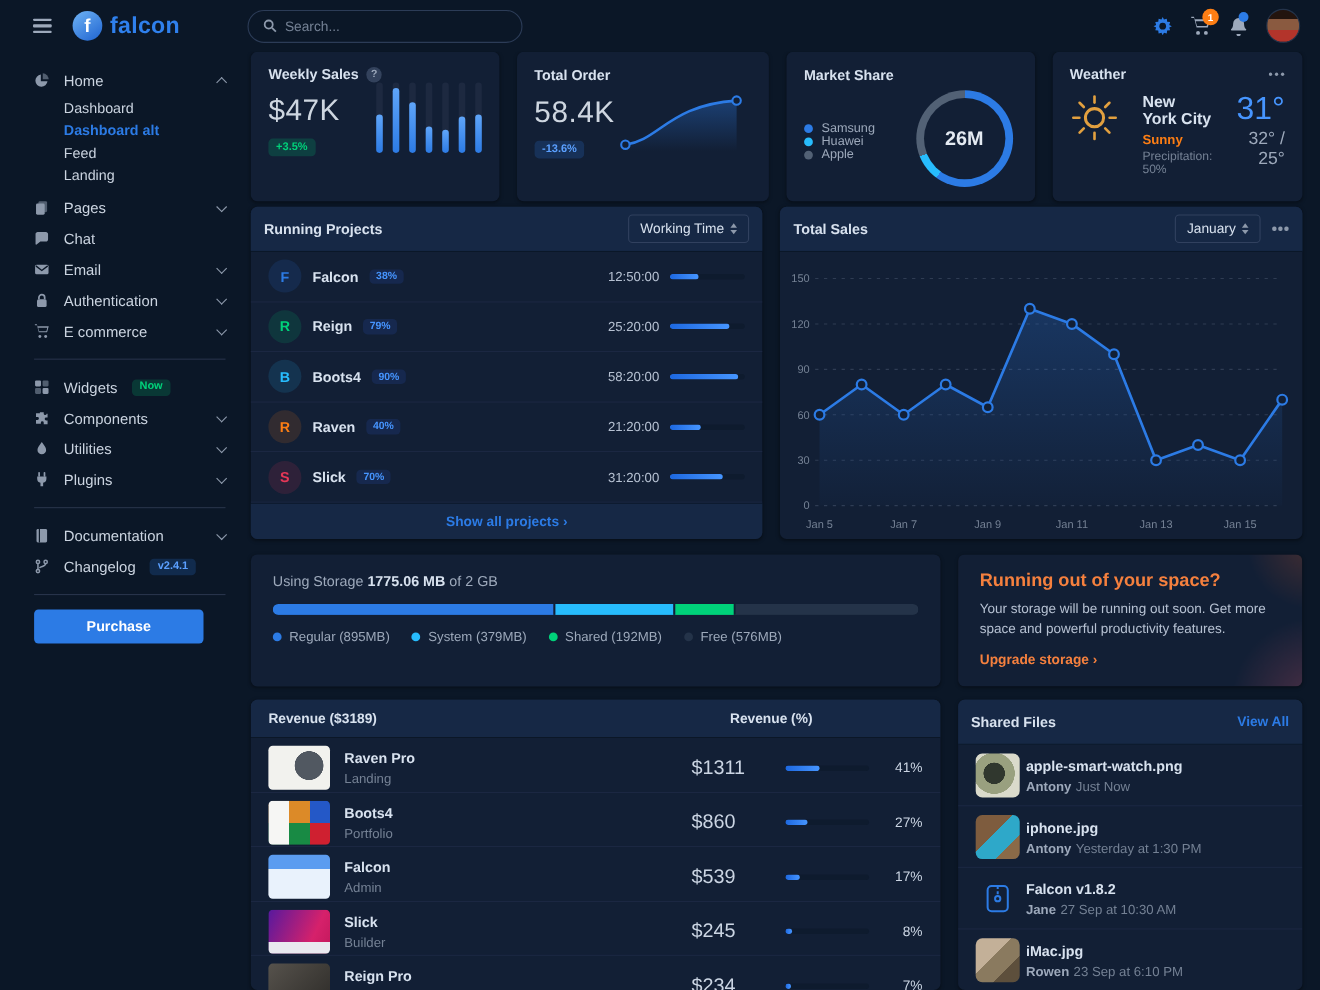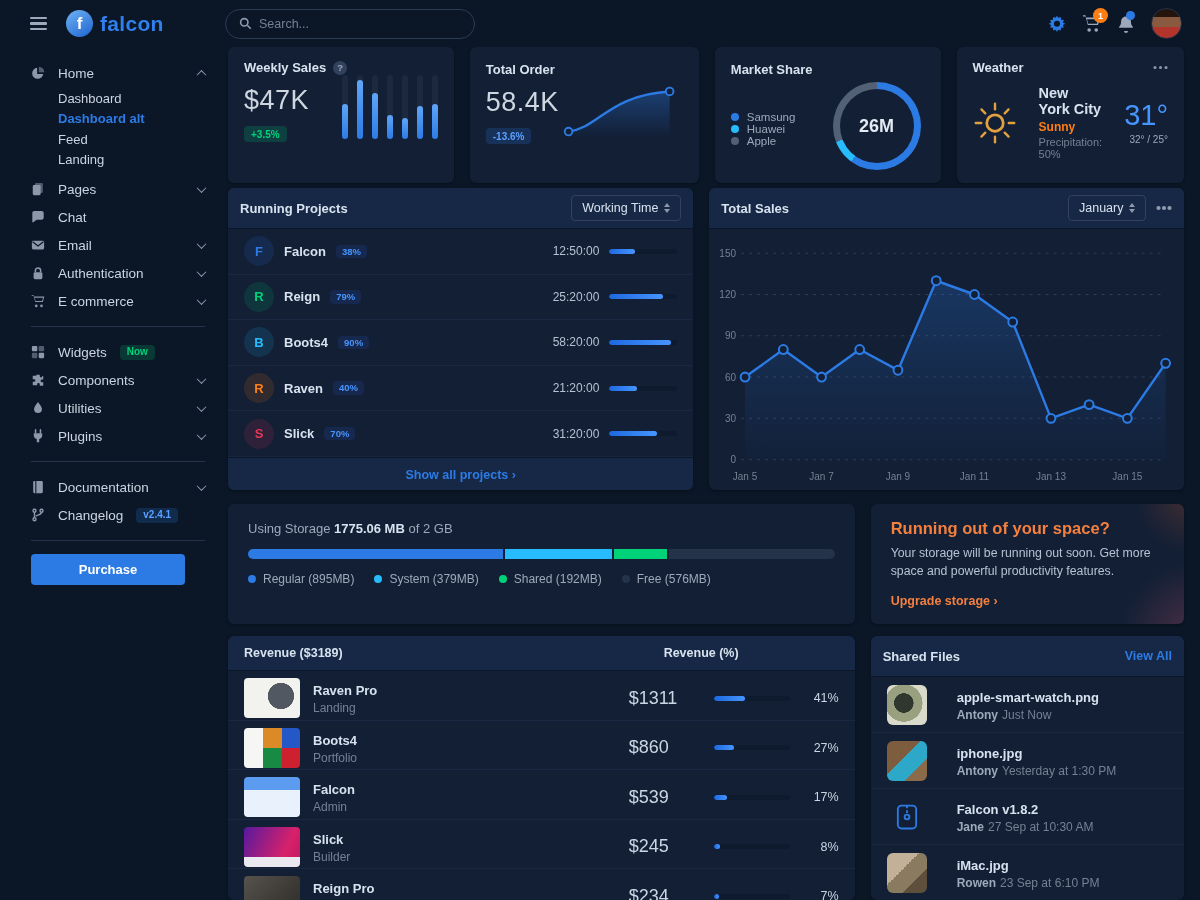--- a/index.html
+++ b/index.html
@@ -69,7 +69,7 @@
   .donut-label{position:absolute;inset:0;display:flex;align-items:center;justify-content:center;font-size:18px;font-weight:600;color:#e4eaf2;z-index:1}
   
   .we-head{display:flex;justify-content:space-between;align-items:center}
-  .we-body{display:flex;align-items:center;gap:22px;margin-top:10px}
+  .we-body{display:flex;align-items:flex-start;gap:22px;margin-top:10px}
   .we-city{font-size:14.5px;font-weight:bold;color:#d8e2ef}
   .we-cond{font-size:12px;font-weight:bold;color:#fd7e14;margin:3px 0 2px}
   .we-prec{font-size:11px;color:#748194}

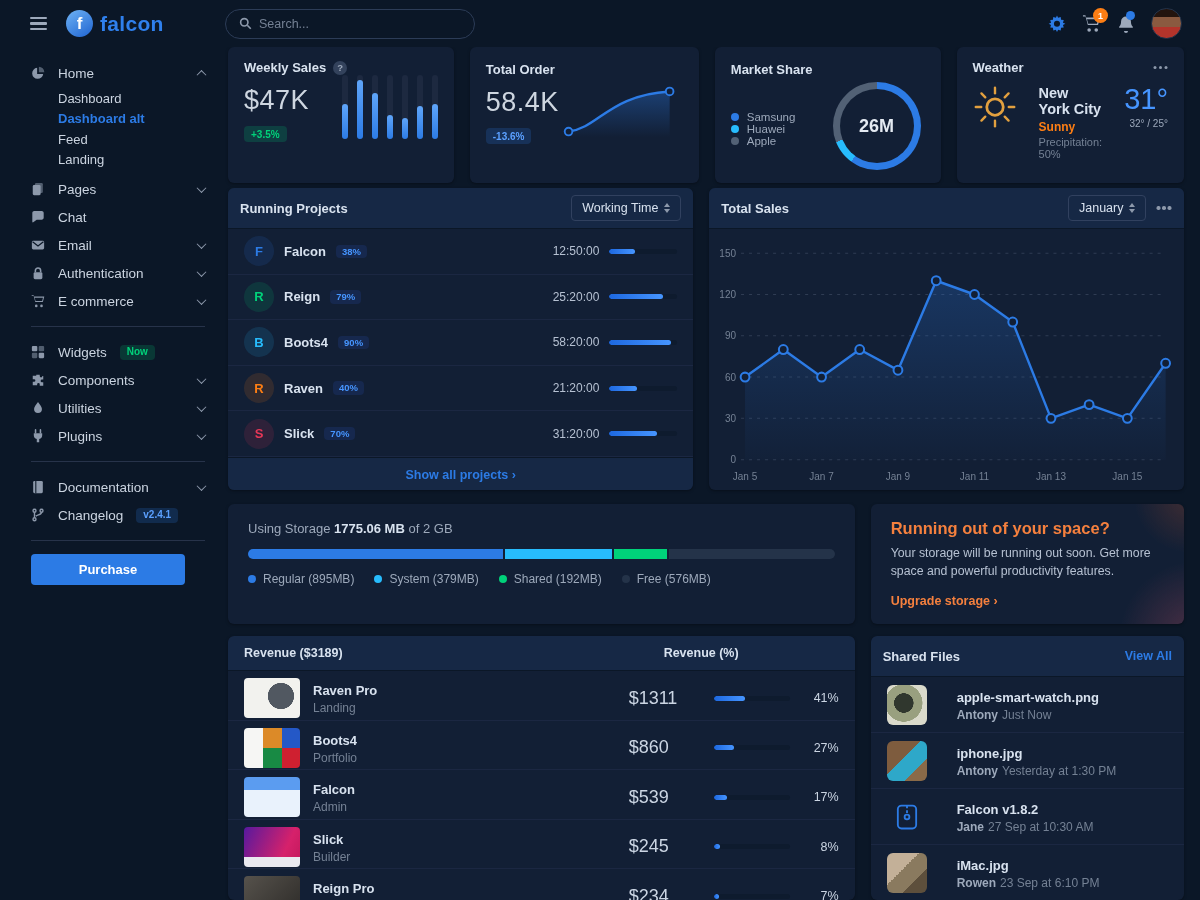--- a/index.html
+++ b/index.html
@@ -75,7 +75,7 @@
   .we-prec{font-size:11px;color:#748194}
   .we-temps{margin-left:auto;text-align:right}
   .we-temp{font-size:29px;color:#4695ff;line-height:1}
-  .we-range{font-size:10px;color:#9da9bb;margin-top:4px}
+  .we-range{font-size:16px;color:#9da9bb;margin-top:4px}
   
   .card-head{display:flex;align-items:center;justify-content:space-between;background:#162845;padding:9px 12px;border-radius:6px 6px 0 0;border-bottom:1px solid #0b1727;height:41px}
   .head-right{display:flex;align-items:center;gap:10px}

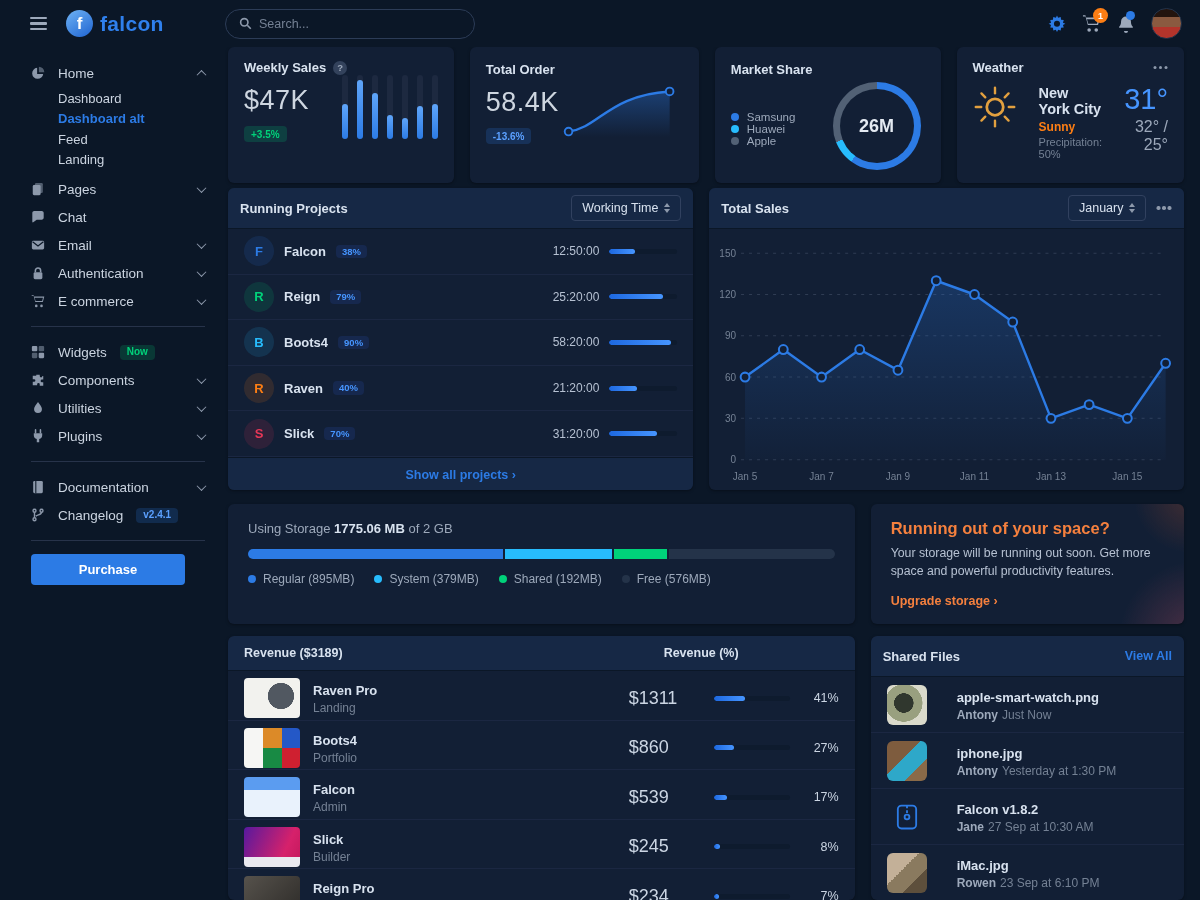--- a/index.html
+++ b/index.html
@@ -121,7 +121,7 @@
   .prod-bar{width:100%;height:5px;background:#0e1b2e;border-radius:3px;overflow:hidden}
   .prod-pct{font-size:12.5px;color:#cbd5e3;text-align:right}
   
-  .file-row{display:flex;align-items:center;gap:30px;padding:8px 16px;border-bottom:1px solid #1b2742;height:56px}
+  .file-row{display:flex;align-items:center;gap:6px;padding:8px 16px;border-bottom:1px solid #1b2742;height:56px}
   .file-thumb{width:40px;height:40px;border-radius:6px;flex:none;display:flex;align-items:center;justify-content:center}
   .file-name{font-size:13px;font-weight:bold;color:#d8e2ef;cursor:pointer}
   .file-sub{font-size:12px;margin-top:2px}

